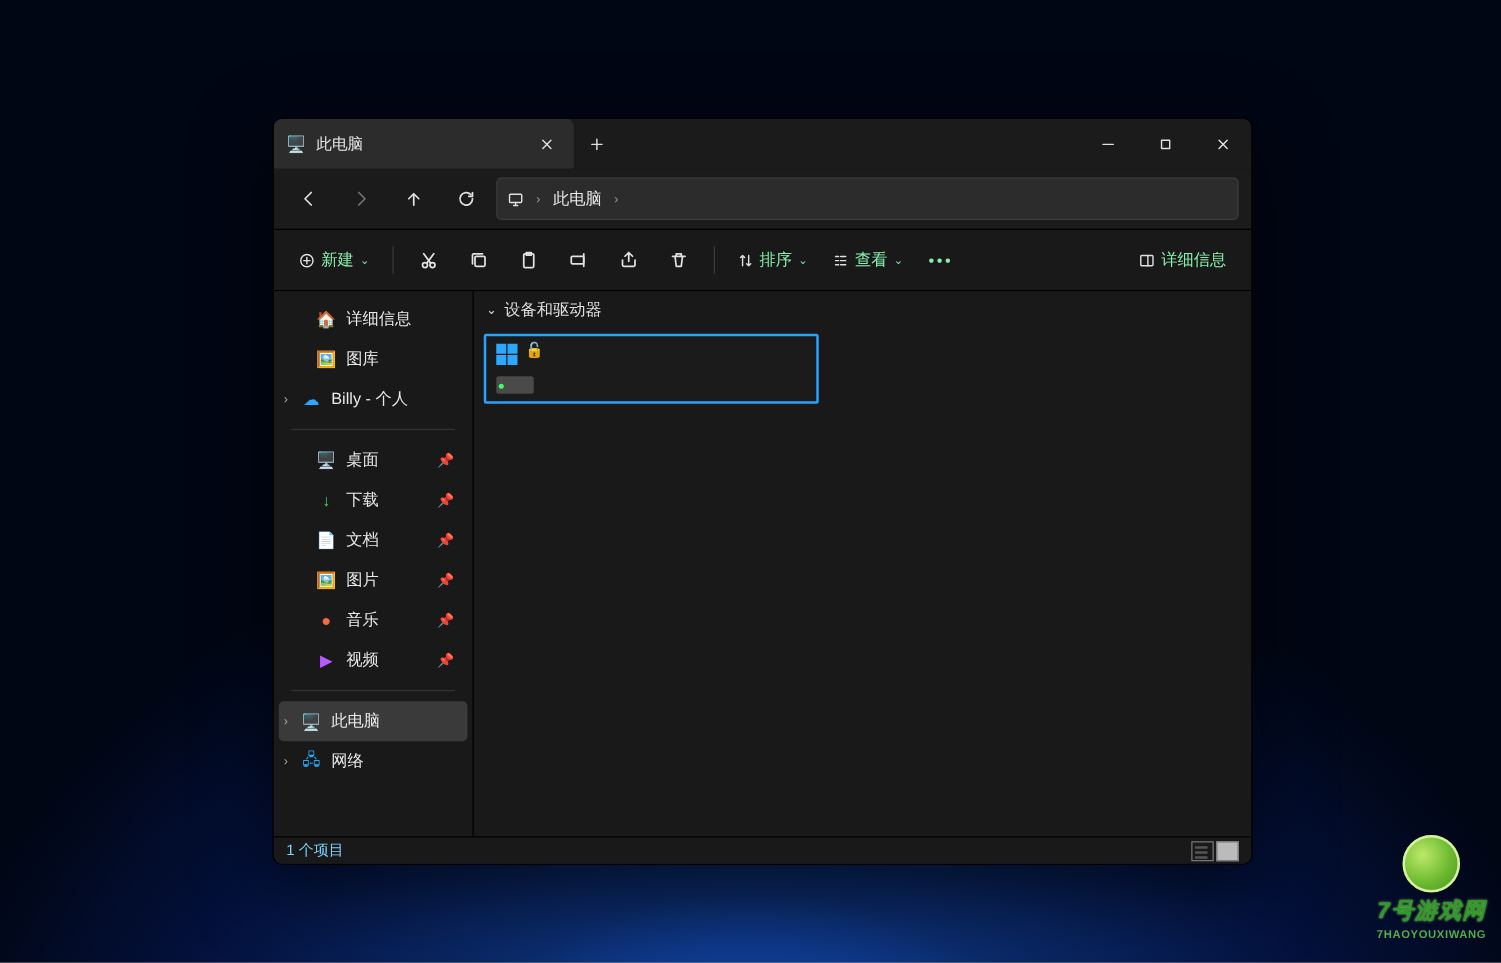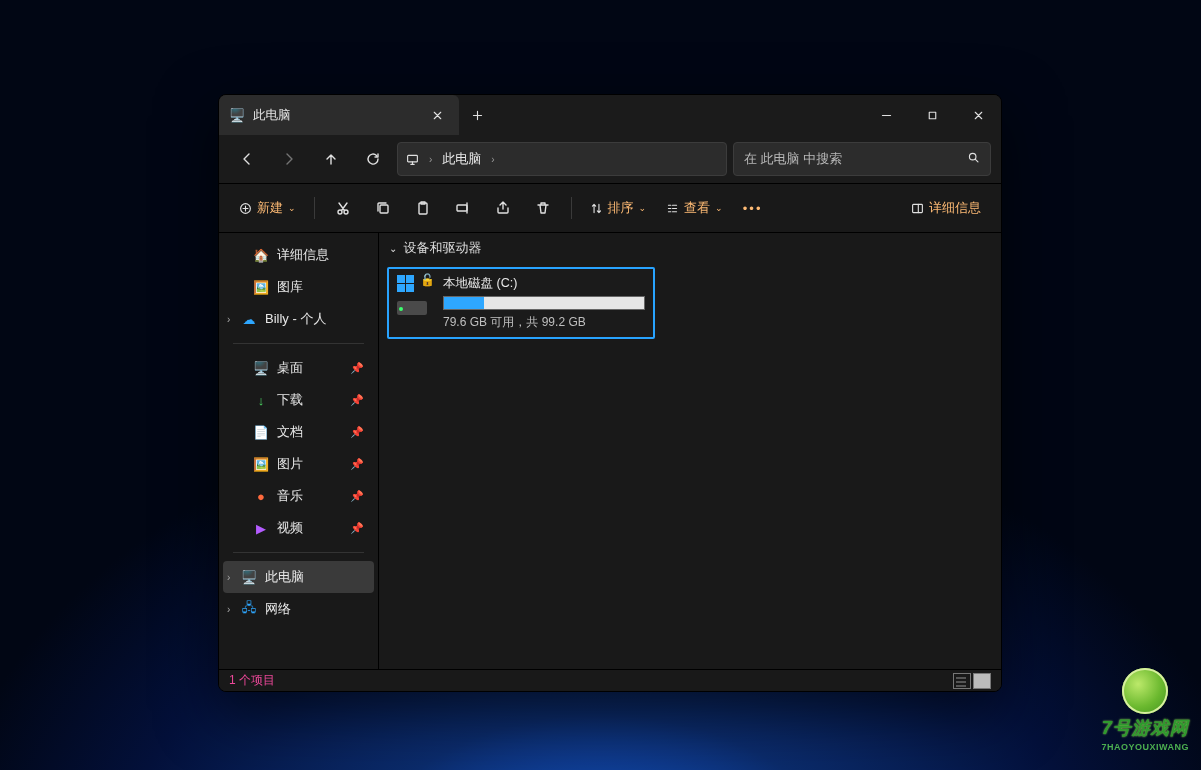--- a/index.html
+++ b/index.html
@@ -141,13 +141,6 @@
       <span>此电脑</span>
       <span class="chev">›</span>
     </div>
-    <div class="search">
-      <span>在 此电脑 中搜索</span>
-      <span class="mag"><svg class="svg sm" viewBox="0 0 16 16">
-            <circle cx="7" cy="7" r="4"></circle>
-            <path d="M10 10l3.5 3.5"></path>
-          </svg></span>
-    </div>
   </div>
 
   <div class="toolbar">

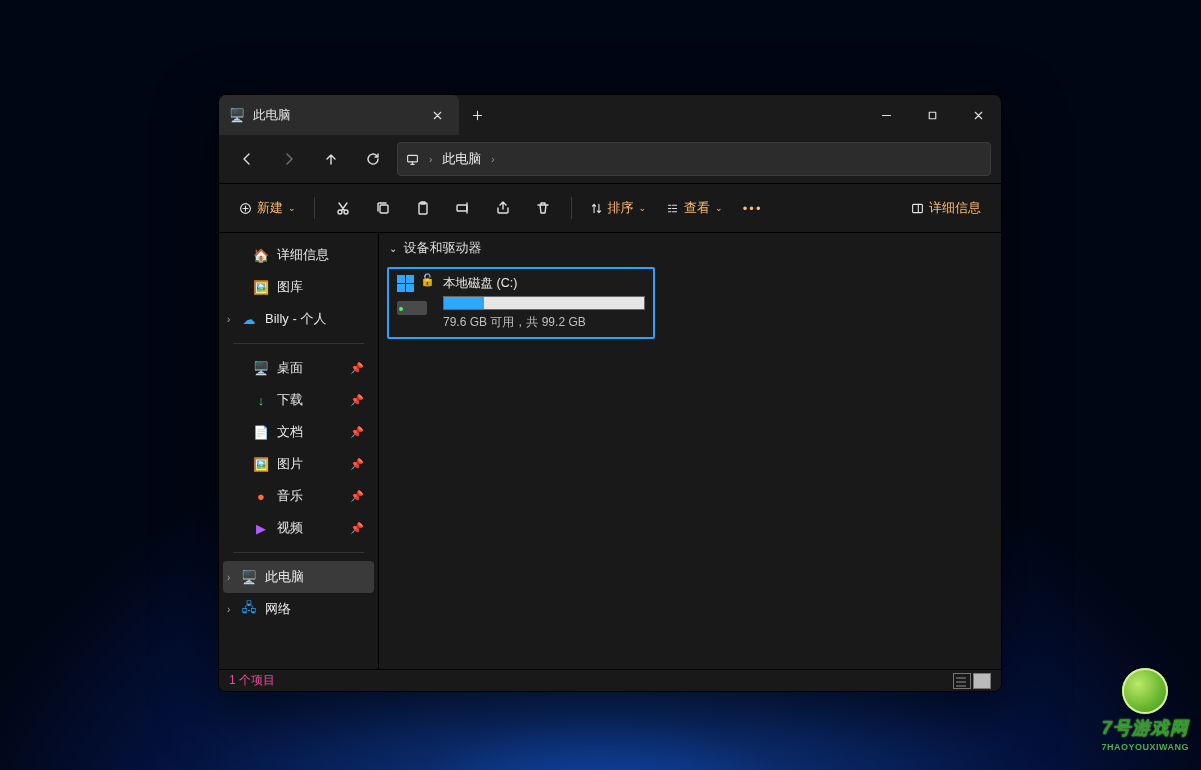--- a/index.html
+++ b/index.html
@@ -30,7 +30,7 @@
   .search .mag{margin-left:auto;}
   
   .toolbar{height:50px;border-top:1px solid #000;border-bottom:1px solid #000;background:#191919;display:flex;align-items:center;padding:0 12px;gap:4px;font-size:13px;}
-  .tb-btn{height:34px;padding:0 8px;display:flex;align-items:center;gap:5px;border-radius:4px;color:#fdba74;}
+  .tb-btn{height:34px;padding:0 8px;display:flex;align-items:center;gap:5px;border-radius:4px;color:#86efac;}
   .tb-btn.icon-only{width:36px;justify-content:center;padding:0;}
   .tb-sep{width:1px;height:22px;background:#3a3a3a;margin:0 6px;}
   .tb-right{margin-left:auto;display:flex;align-items:center;gap:8px;}

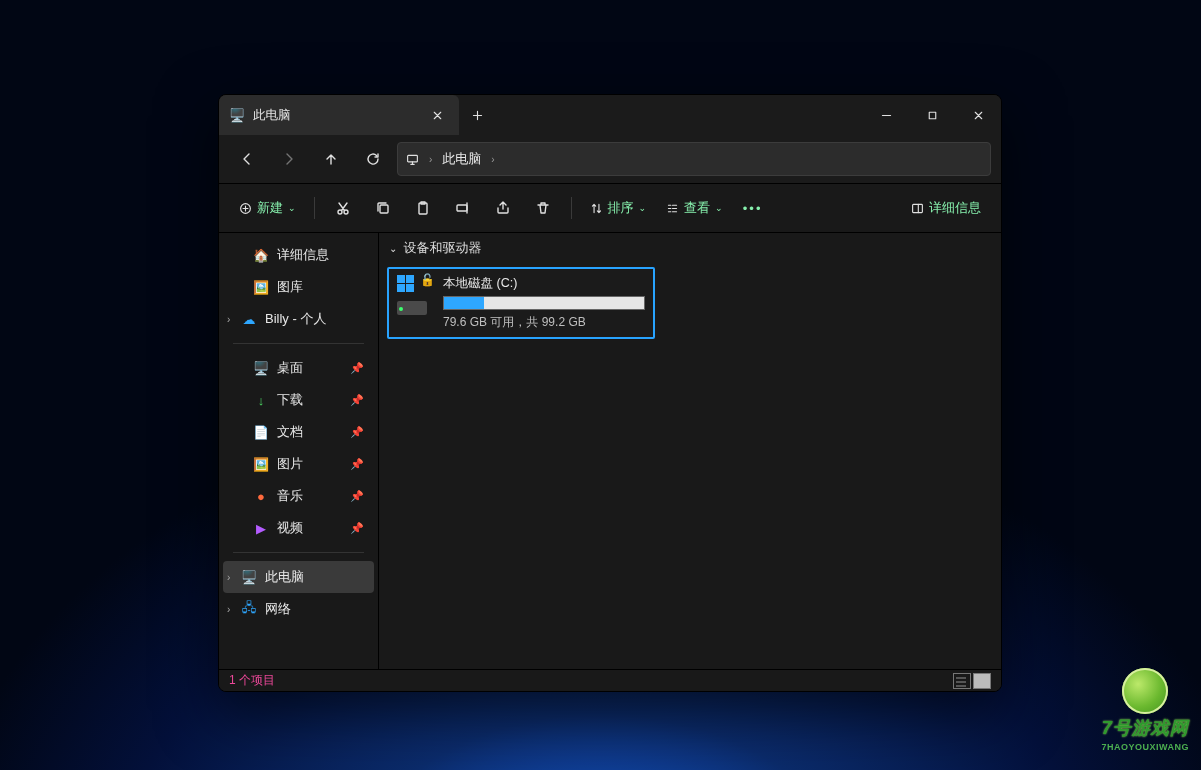--- a/index.html
+++ b/index.html
@@ -296,13 +296,6 @@
           <div class="disk"></div>
           <div class="led"></div>
         </div>
-        <div class="drive-info">
-          <div class="drive-name">本地磁盘 (C:)</div>
-          <div class="drive-bar">
-            <div class="fill" style="width:20%"></div>
-          </div>
-          <div class="drive-sub">79.6 GB 可用，共 99.2 GB</div>
-        </div>
       </div>
     </div>
   </div>

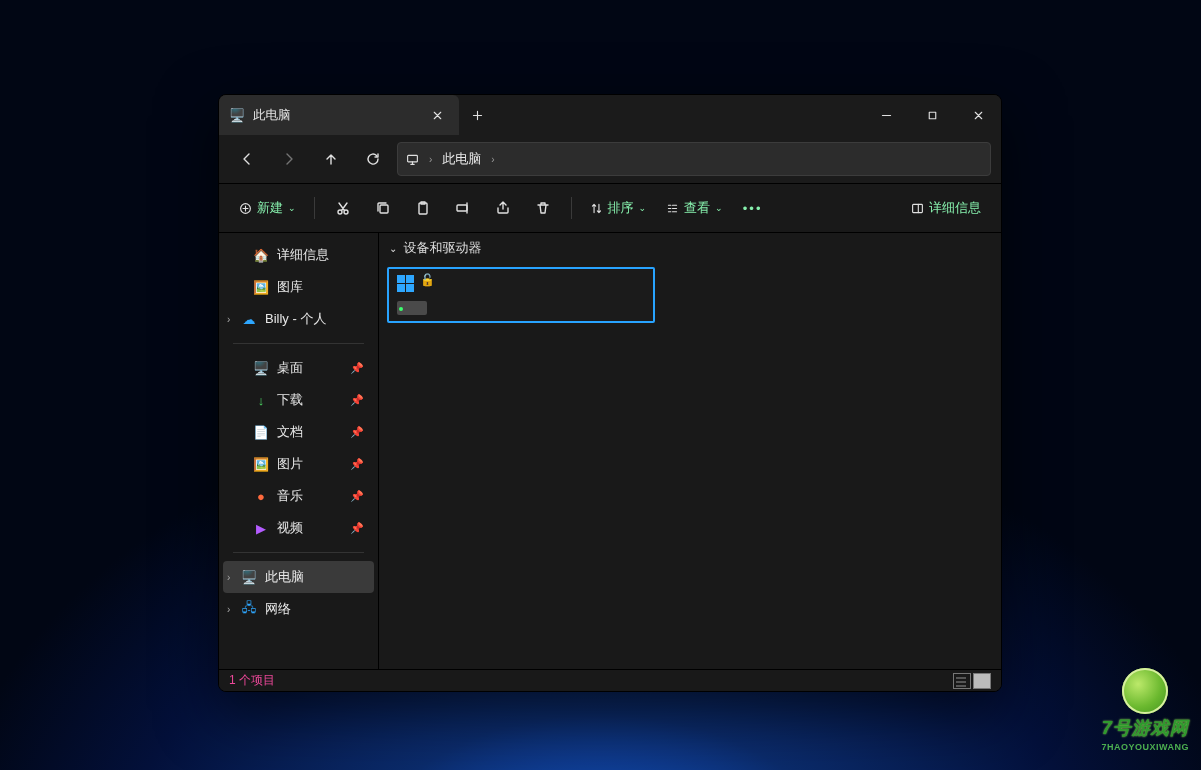--- a/index.html
+++ b/index.html
@@ -59,7 +59,7 @@
   .drive-bar .fill{position:absolute;left:0;top:0;bottom:0;background:#2ea7ff;}
   .drive-sub{color:#bfbfbf;font-size:12px;}
   
-  .status{height:22px;border-top:1px solid #000;display:flex;align-items:center;padding:0 10px;font-size:12px;color:#ec4899;background:#191919;}
+  .status{height:22px;border-top:1px solid #000;display:flex;align-items:center;padding:0 10px;font-size:12px;color:#7dd3fc;background:#191919;}
   .status .view-toggles{margin-left:auto;display:flex;gap:2px;}
   .status .view-toggles span{width:18px;height:16px;border:1px solid #777;display:inline-block;}
   

